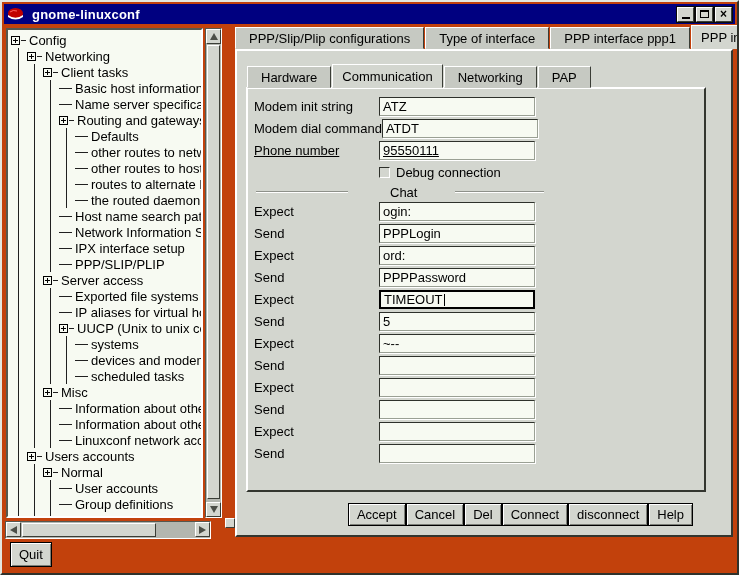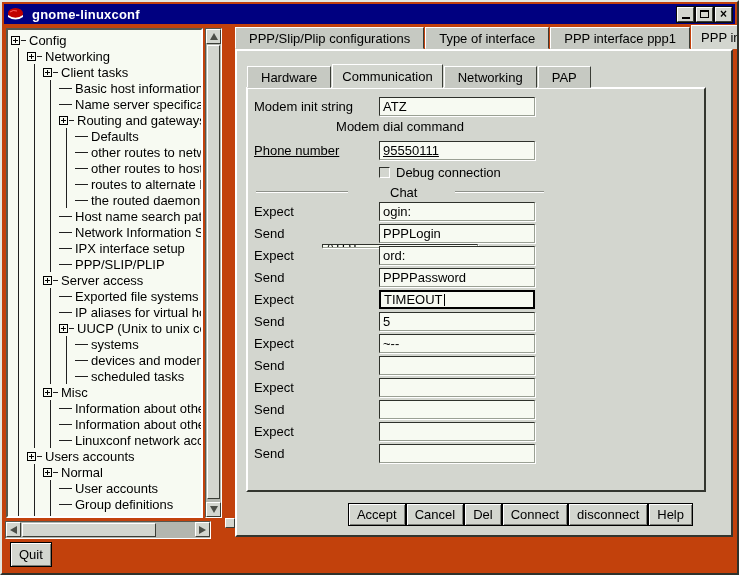--- a/index.html
+++ b/index.html
@@ -423,7 +423,7 @@
           <span>ATZ</span>
         </div>
       </div>
-      <div class="frow" style="top: 30px; flex-direction: column;">
+      <div class="frow" style="top: 30px;">
         <span class="flabel">Modem dial command</span>
         <div class="entry">
           <span>ATDT</span>

